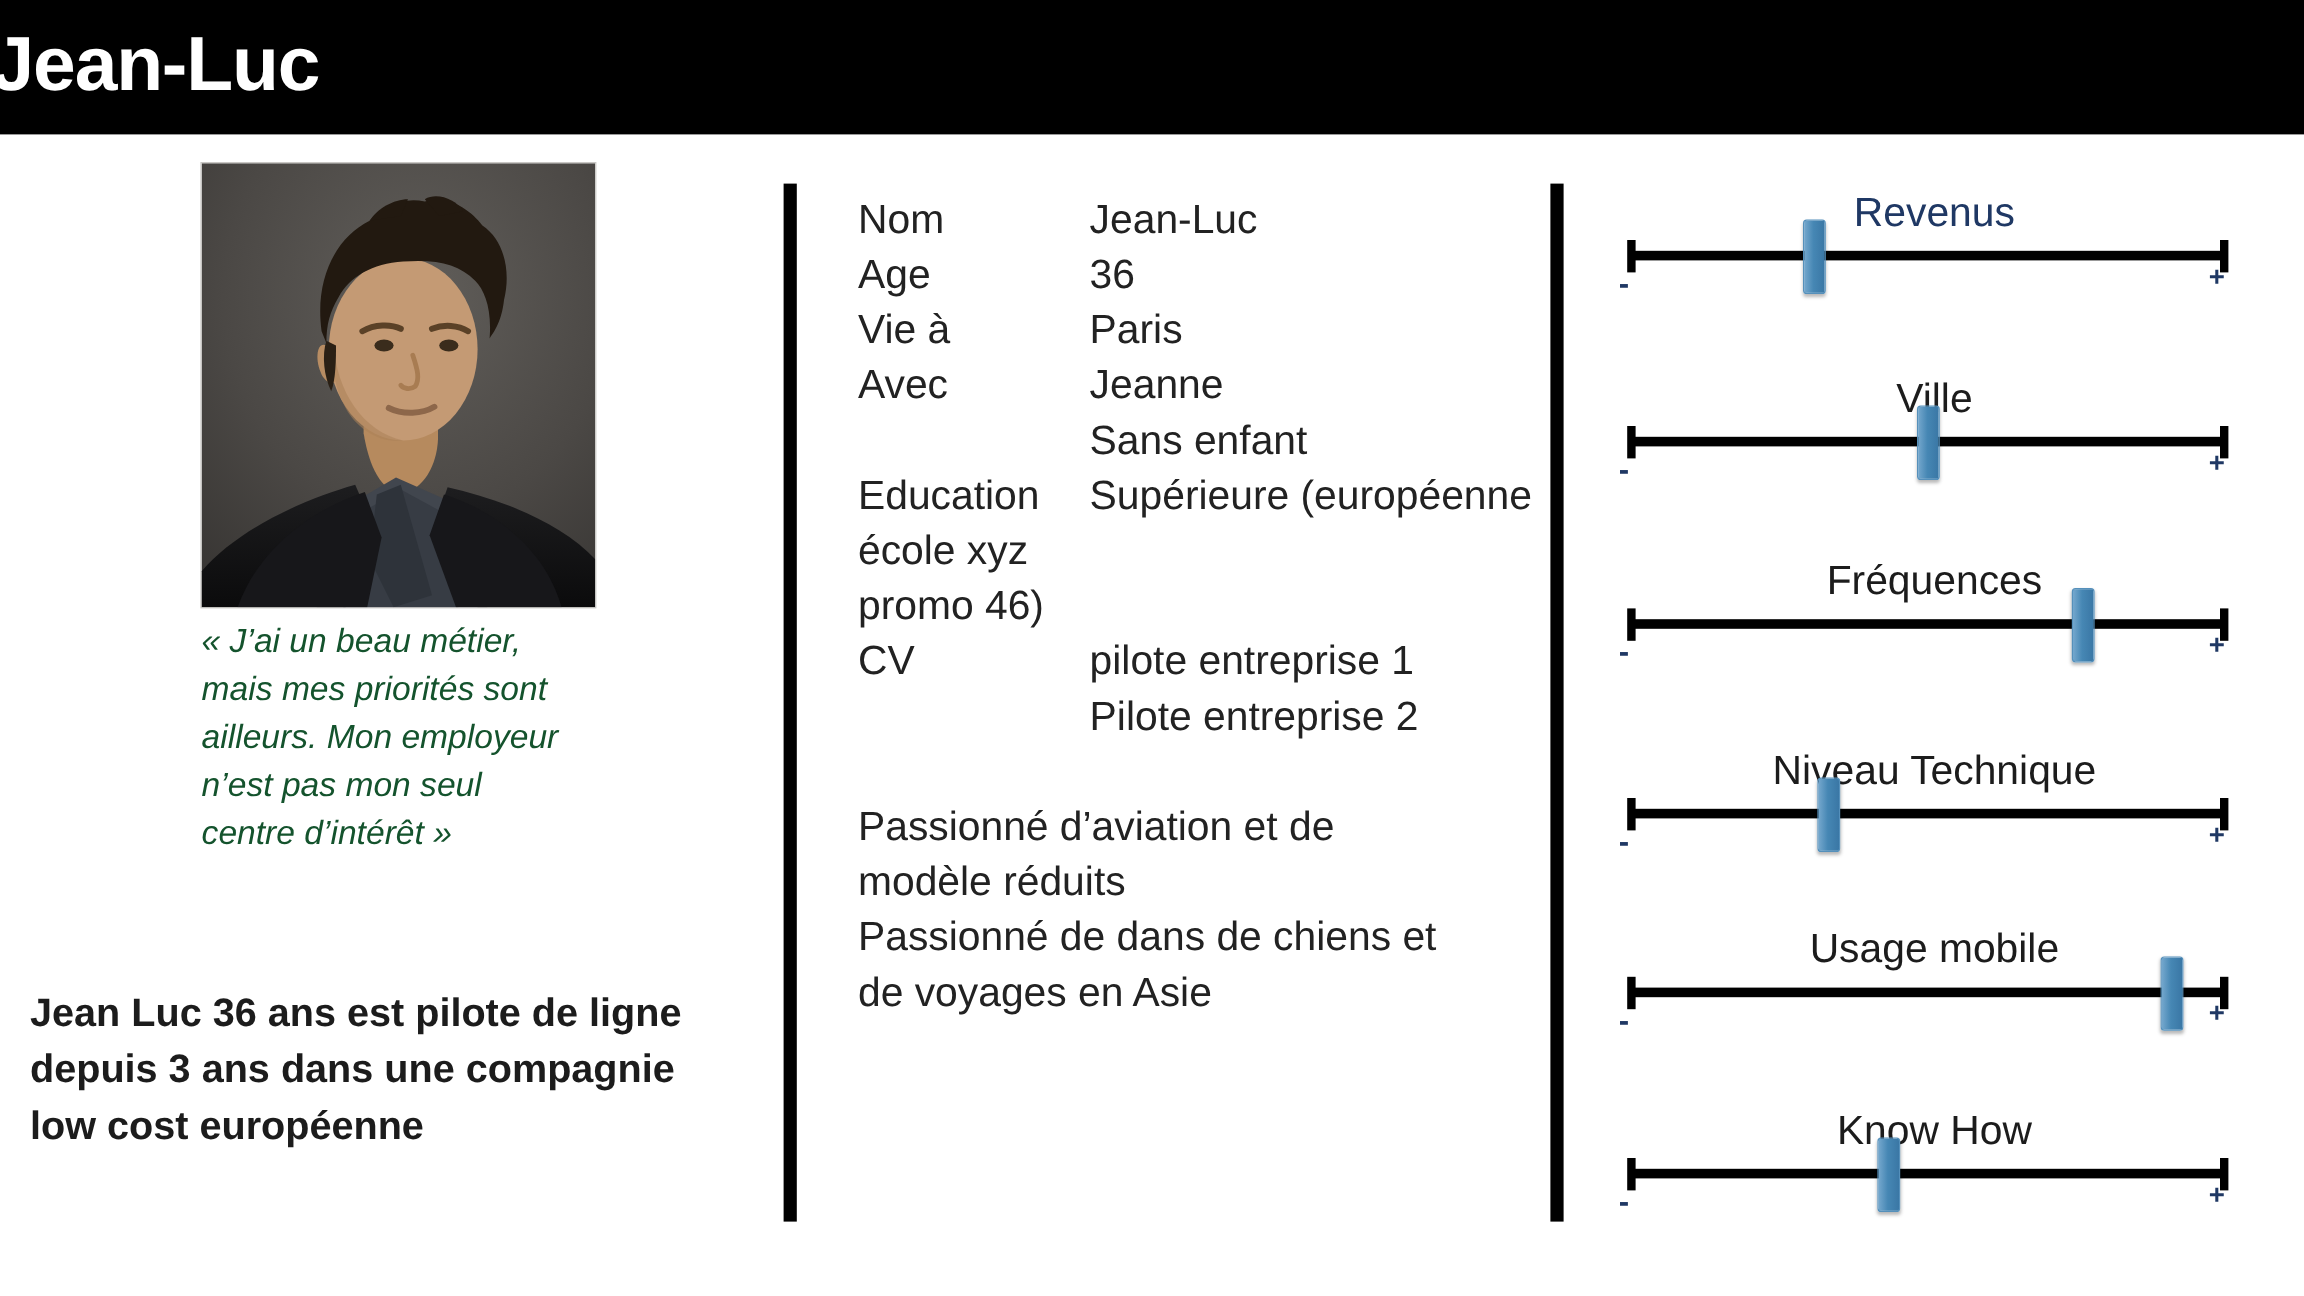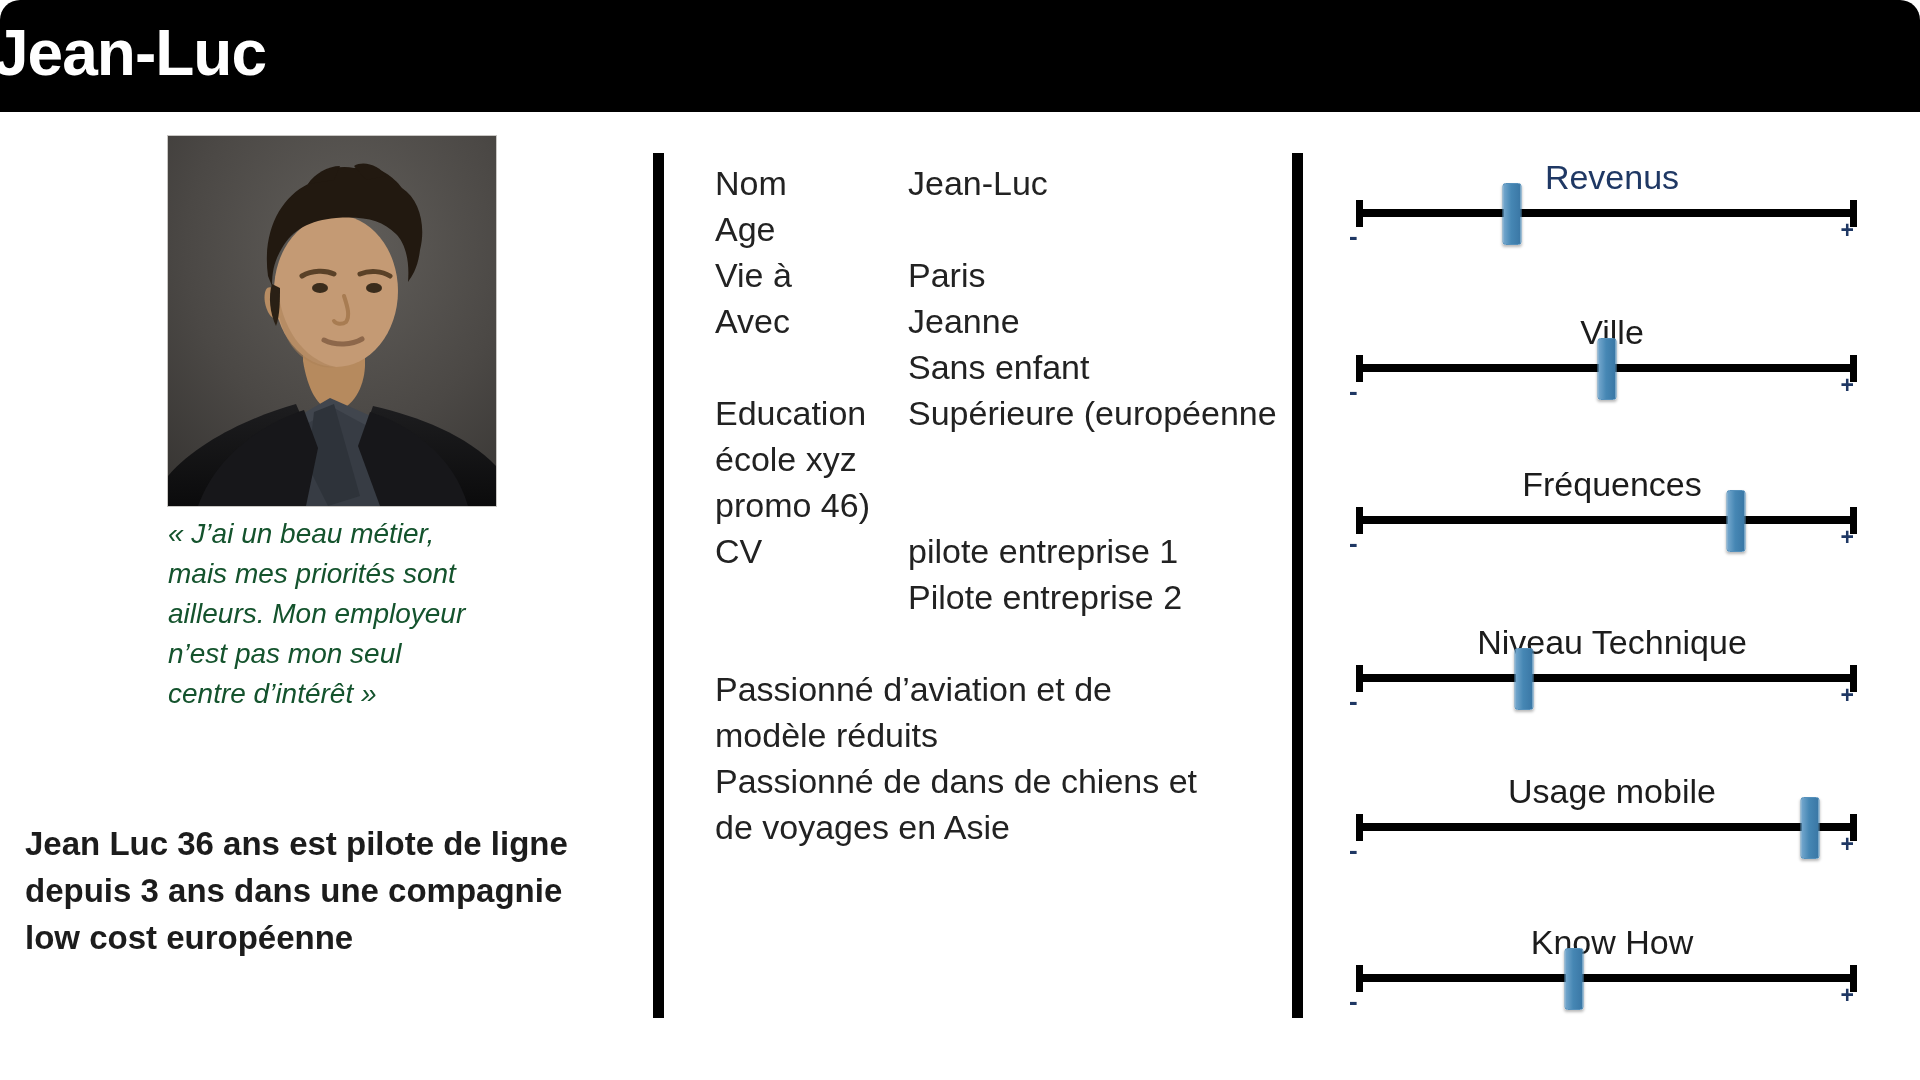--- a/index.html
+++ b/index.html
@@ -11,7 +11,6 @@
     overflow: hidden;
     font-family: "Liberation Sans", "DejaVu Sans", sans-serif;
     color: #222222;
-    border-radius: 20px;
   }
 
   

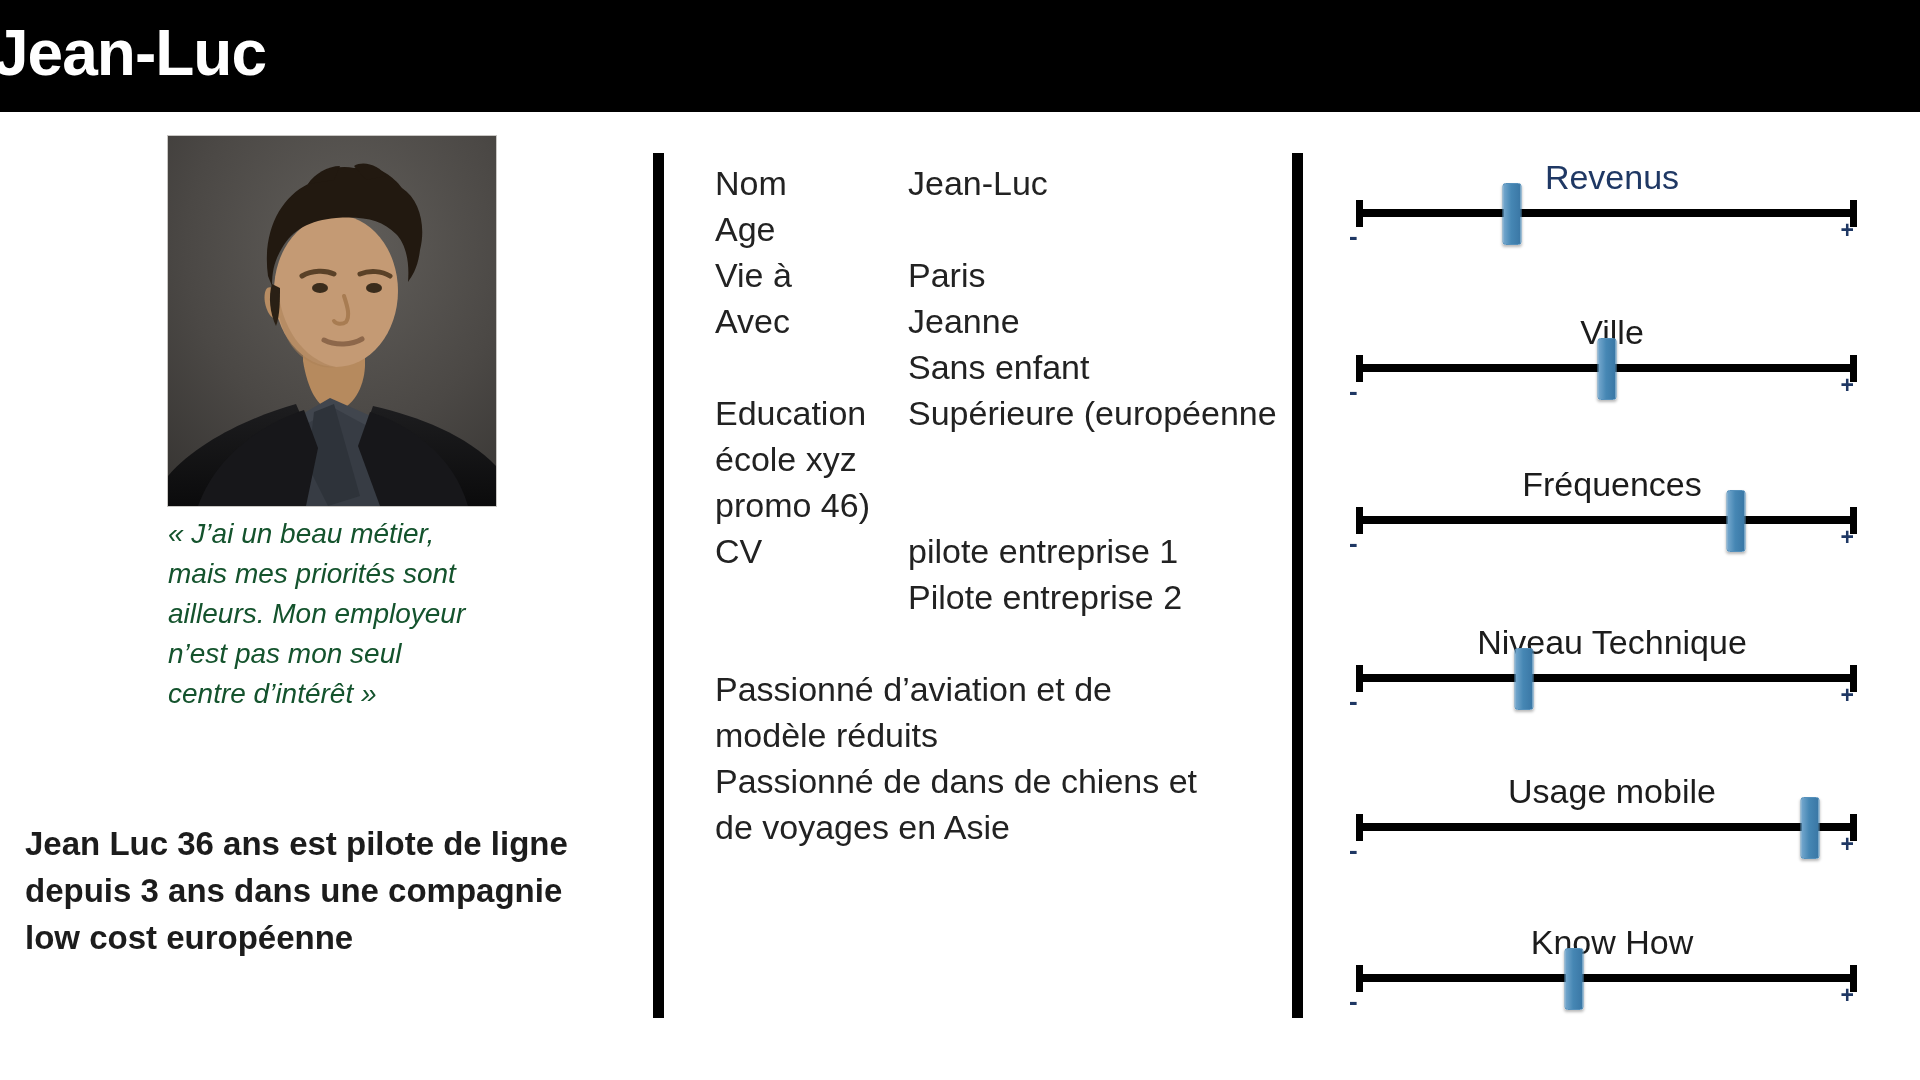--- a/index.html
+++ b/index.html
@@ -223,6 +223,7 @@
     </div>
     <div class="detail-row">
       <div class="detail-label">Age</div>
+      <div class="detail-value">36</div>
     </div>
     <div class="detail-row">
       <div class="detail-label">Vie à</div>

